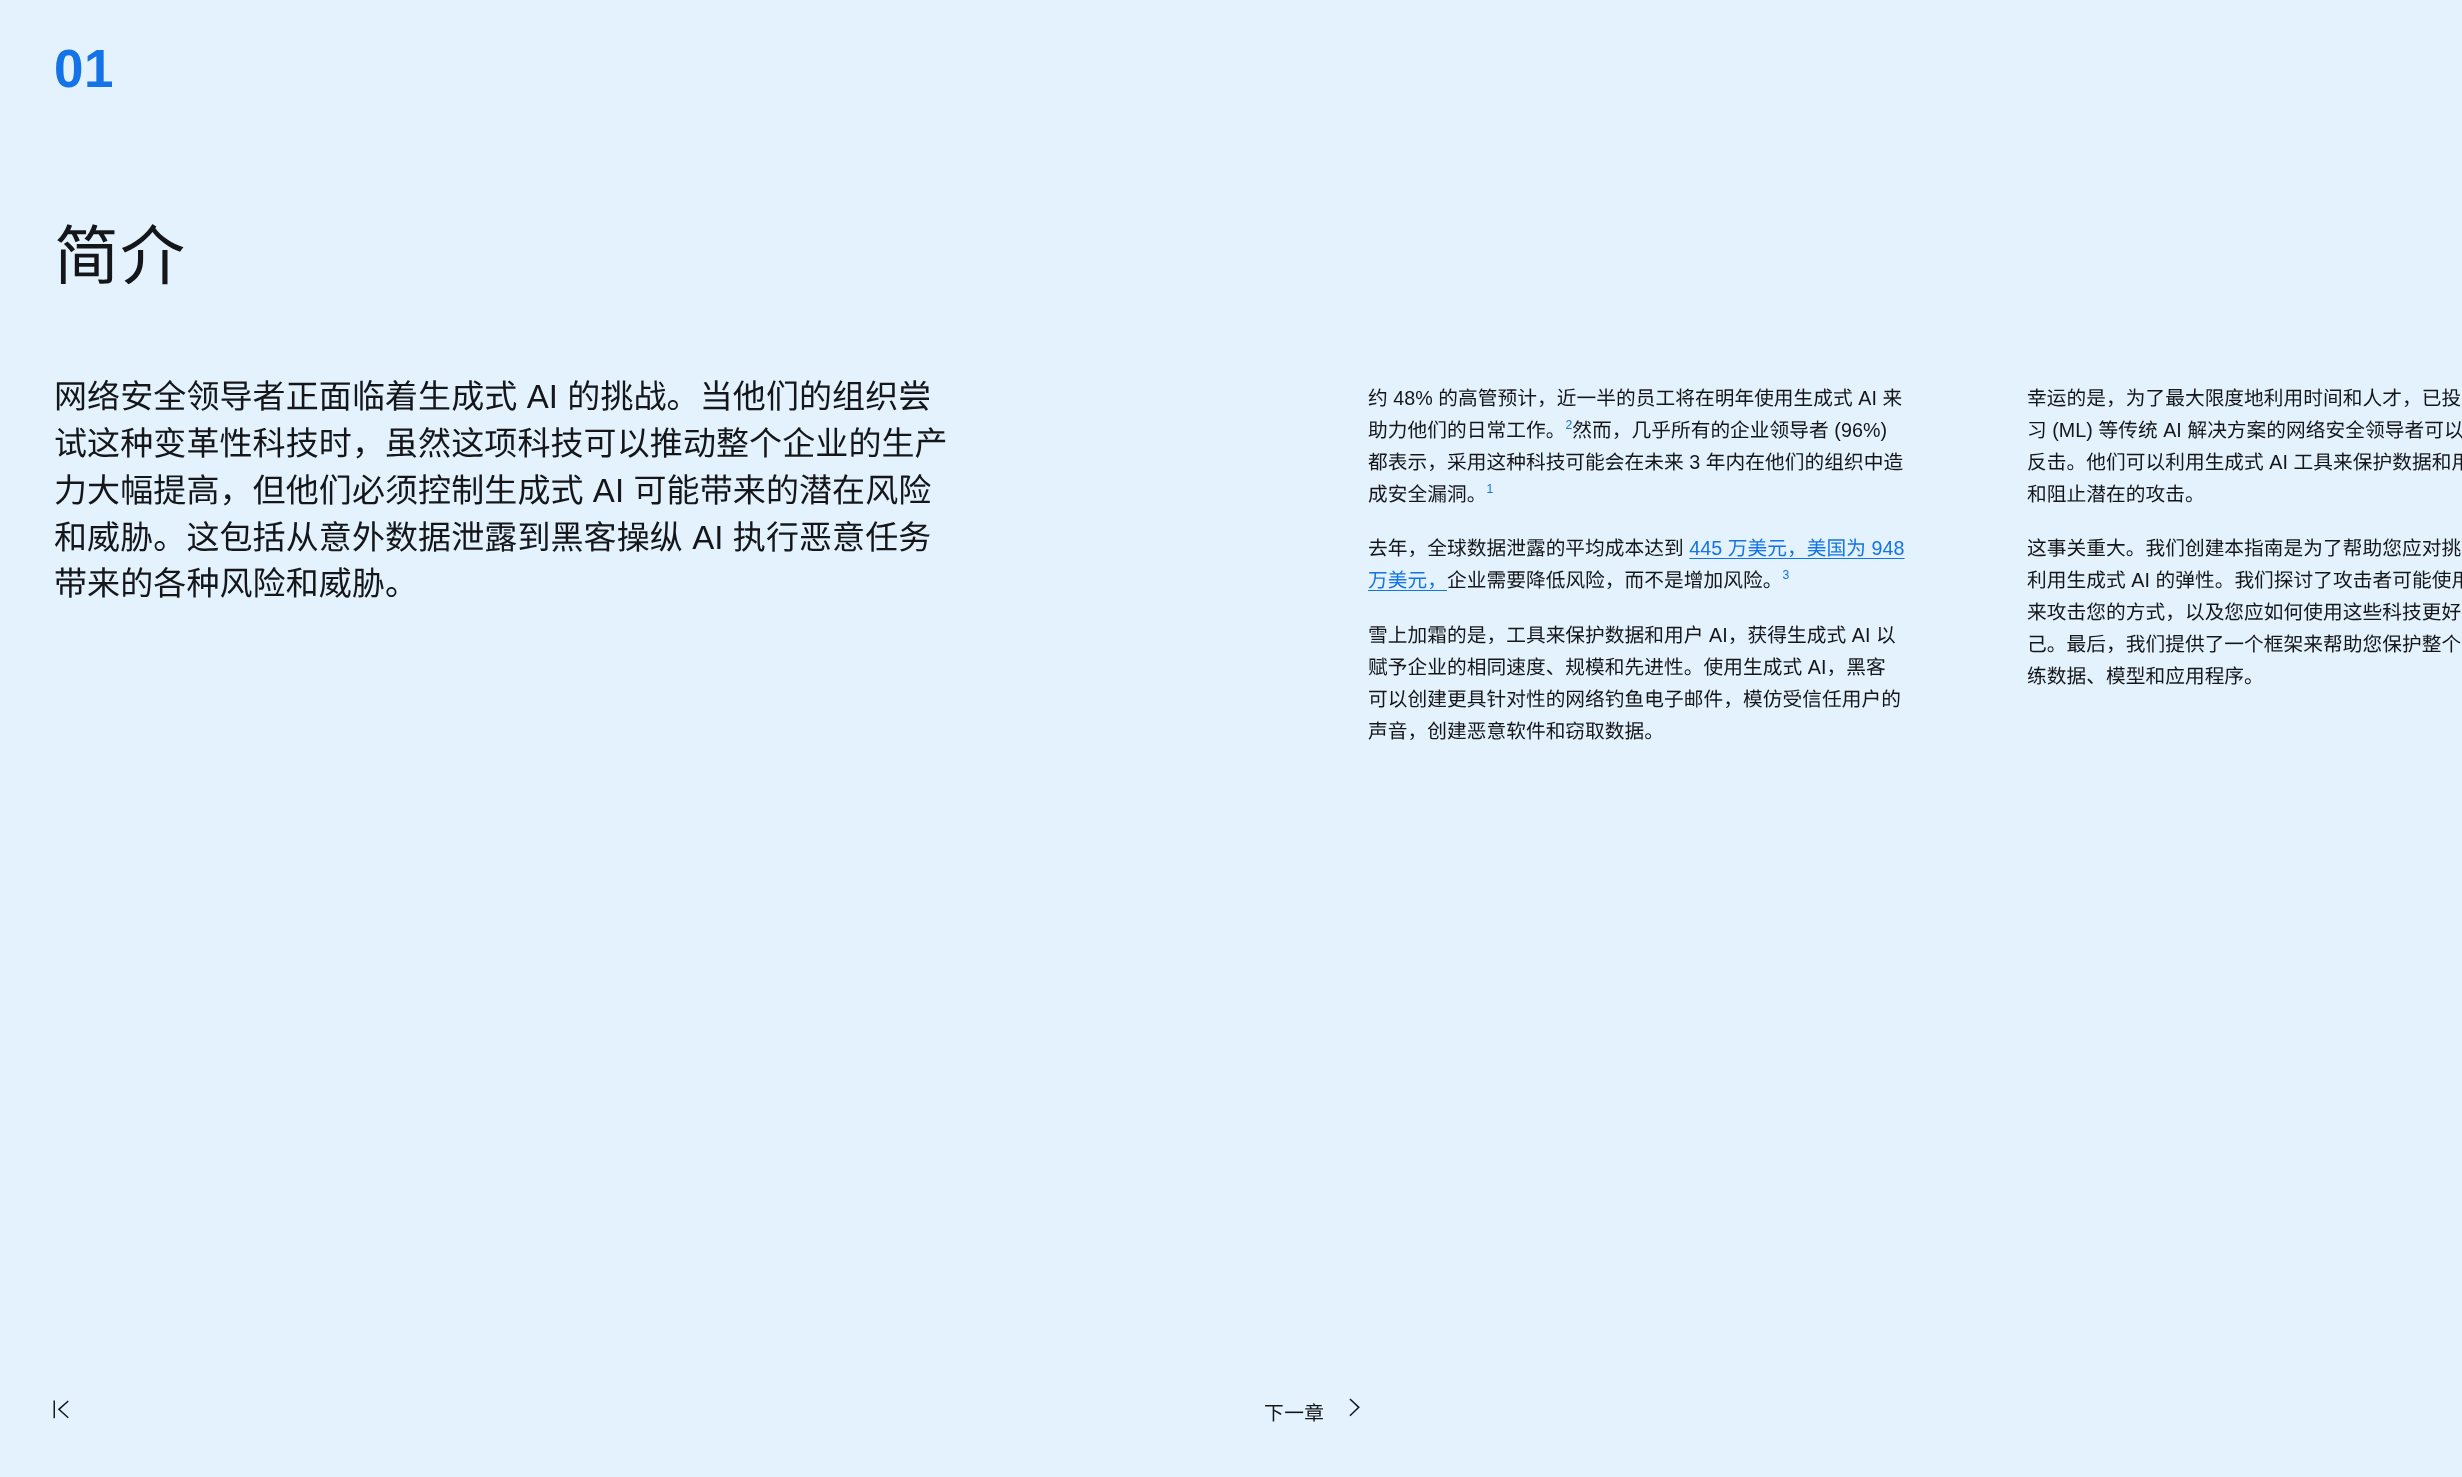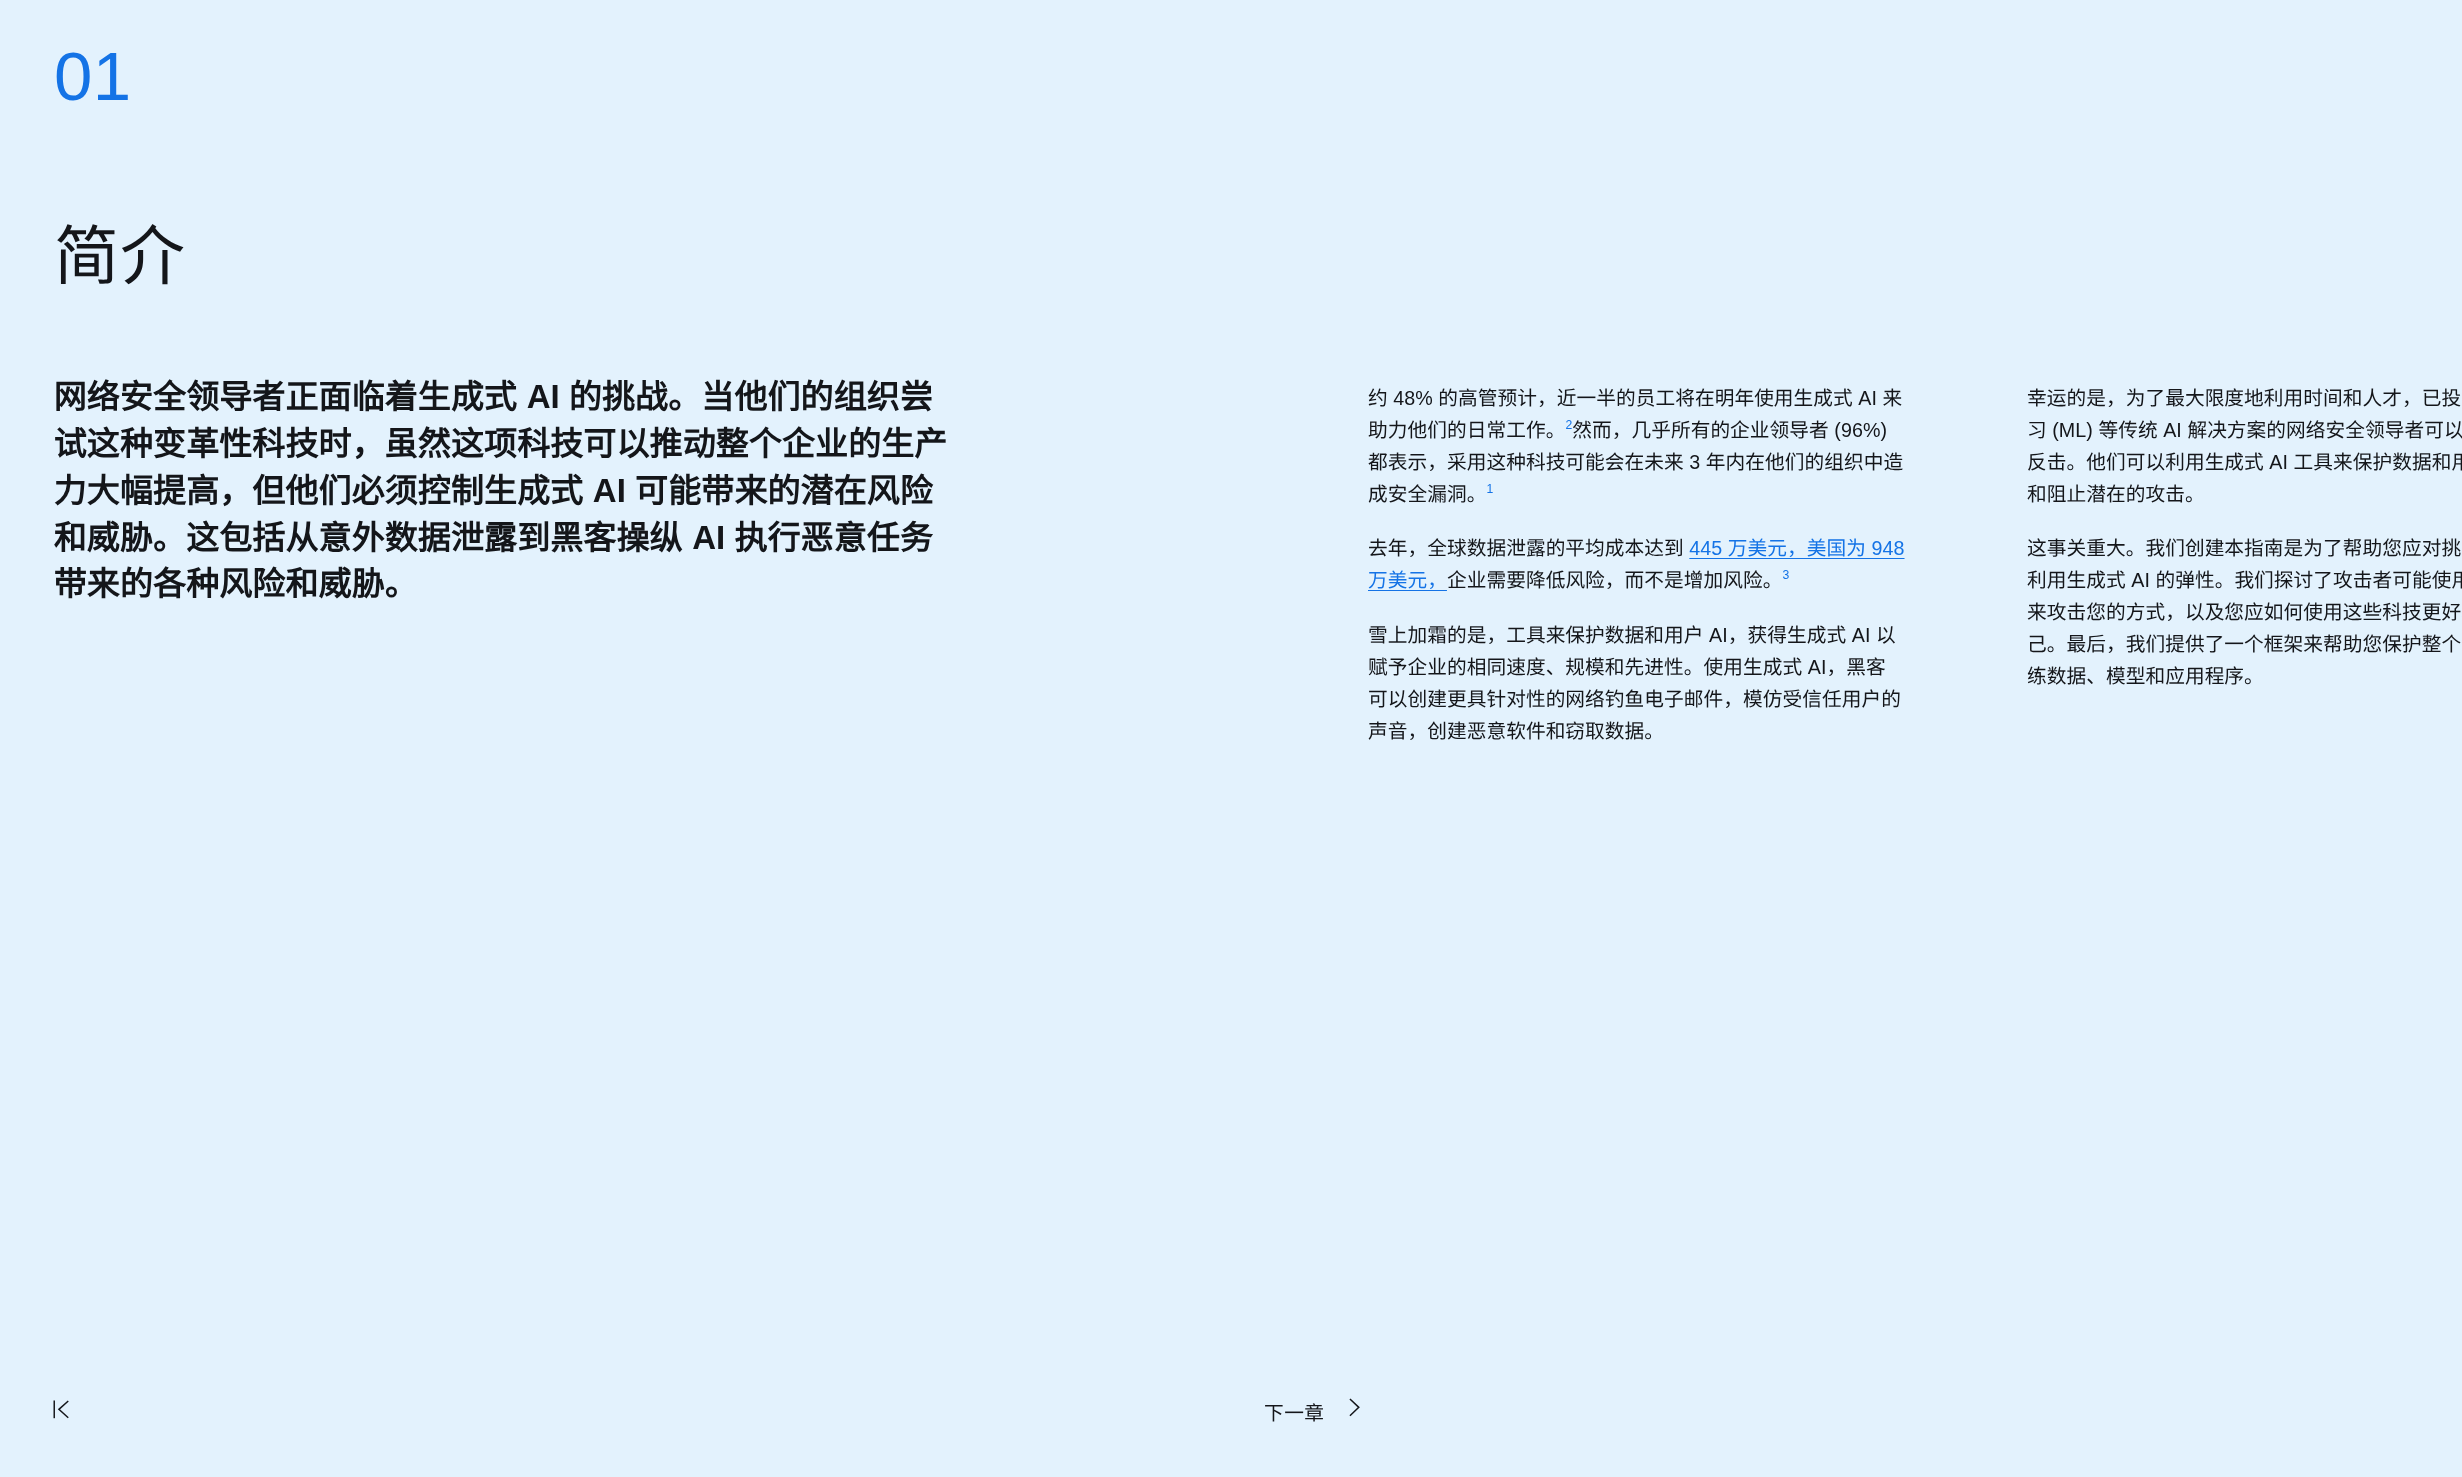--- a/index.html
+++ b/index.html
@@ -26,10 +26,10 @@
     position: absolute;
     left: 54px;
     top: 42px;
-    font-size: 69px;
+    font-size: 53px;
     line-height: 1;
     color: #1473e6;
-    font-weight: 400;
+    font-weight: 700;
     letter-spacing: 0.5px;
   }
 

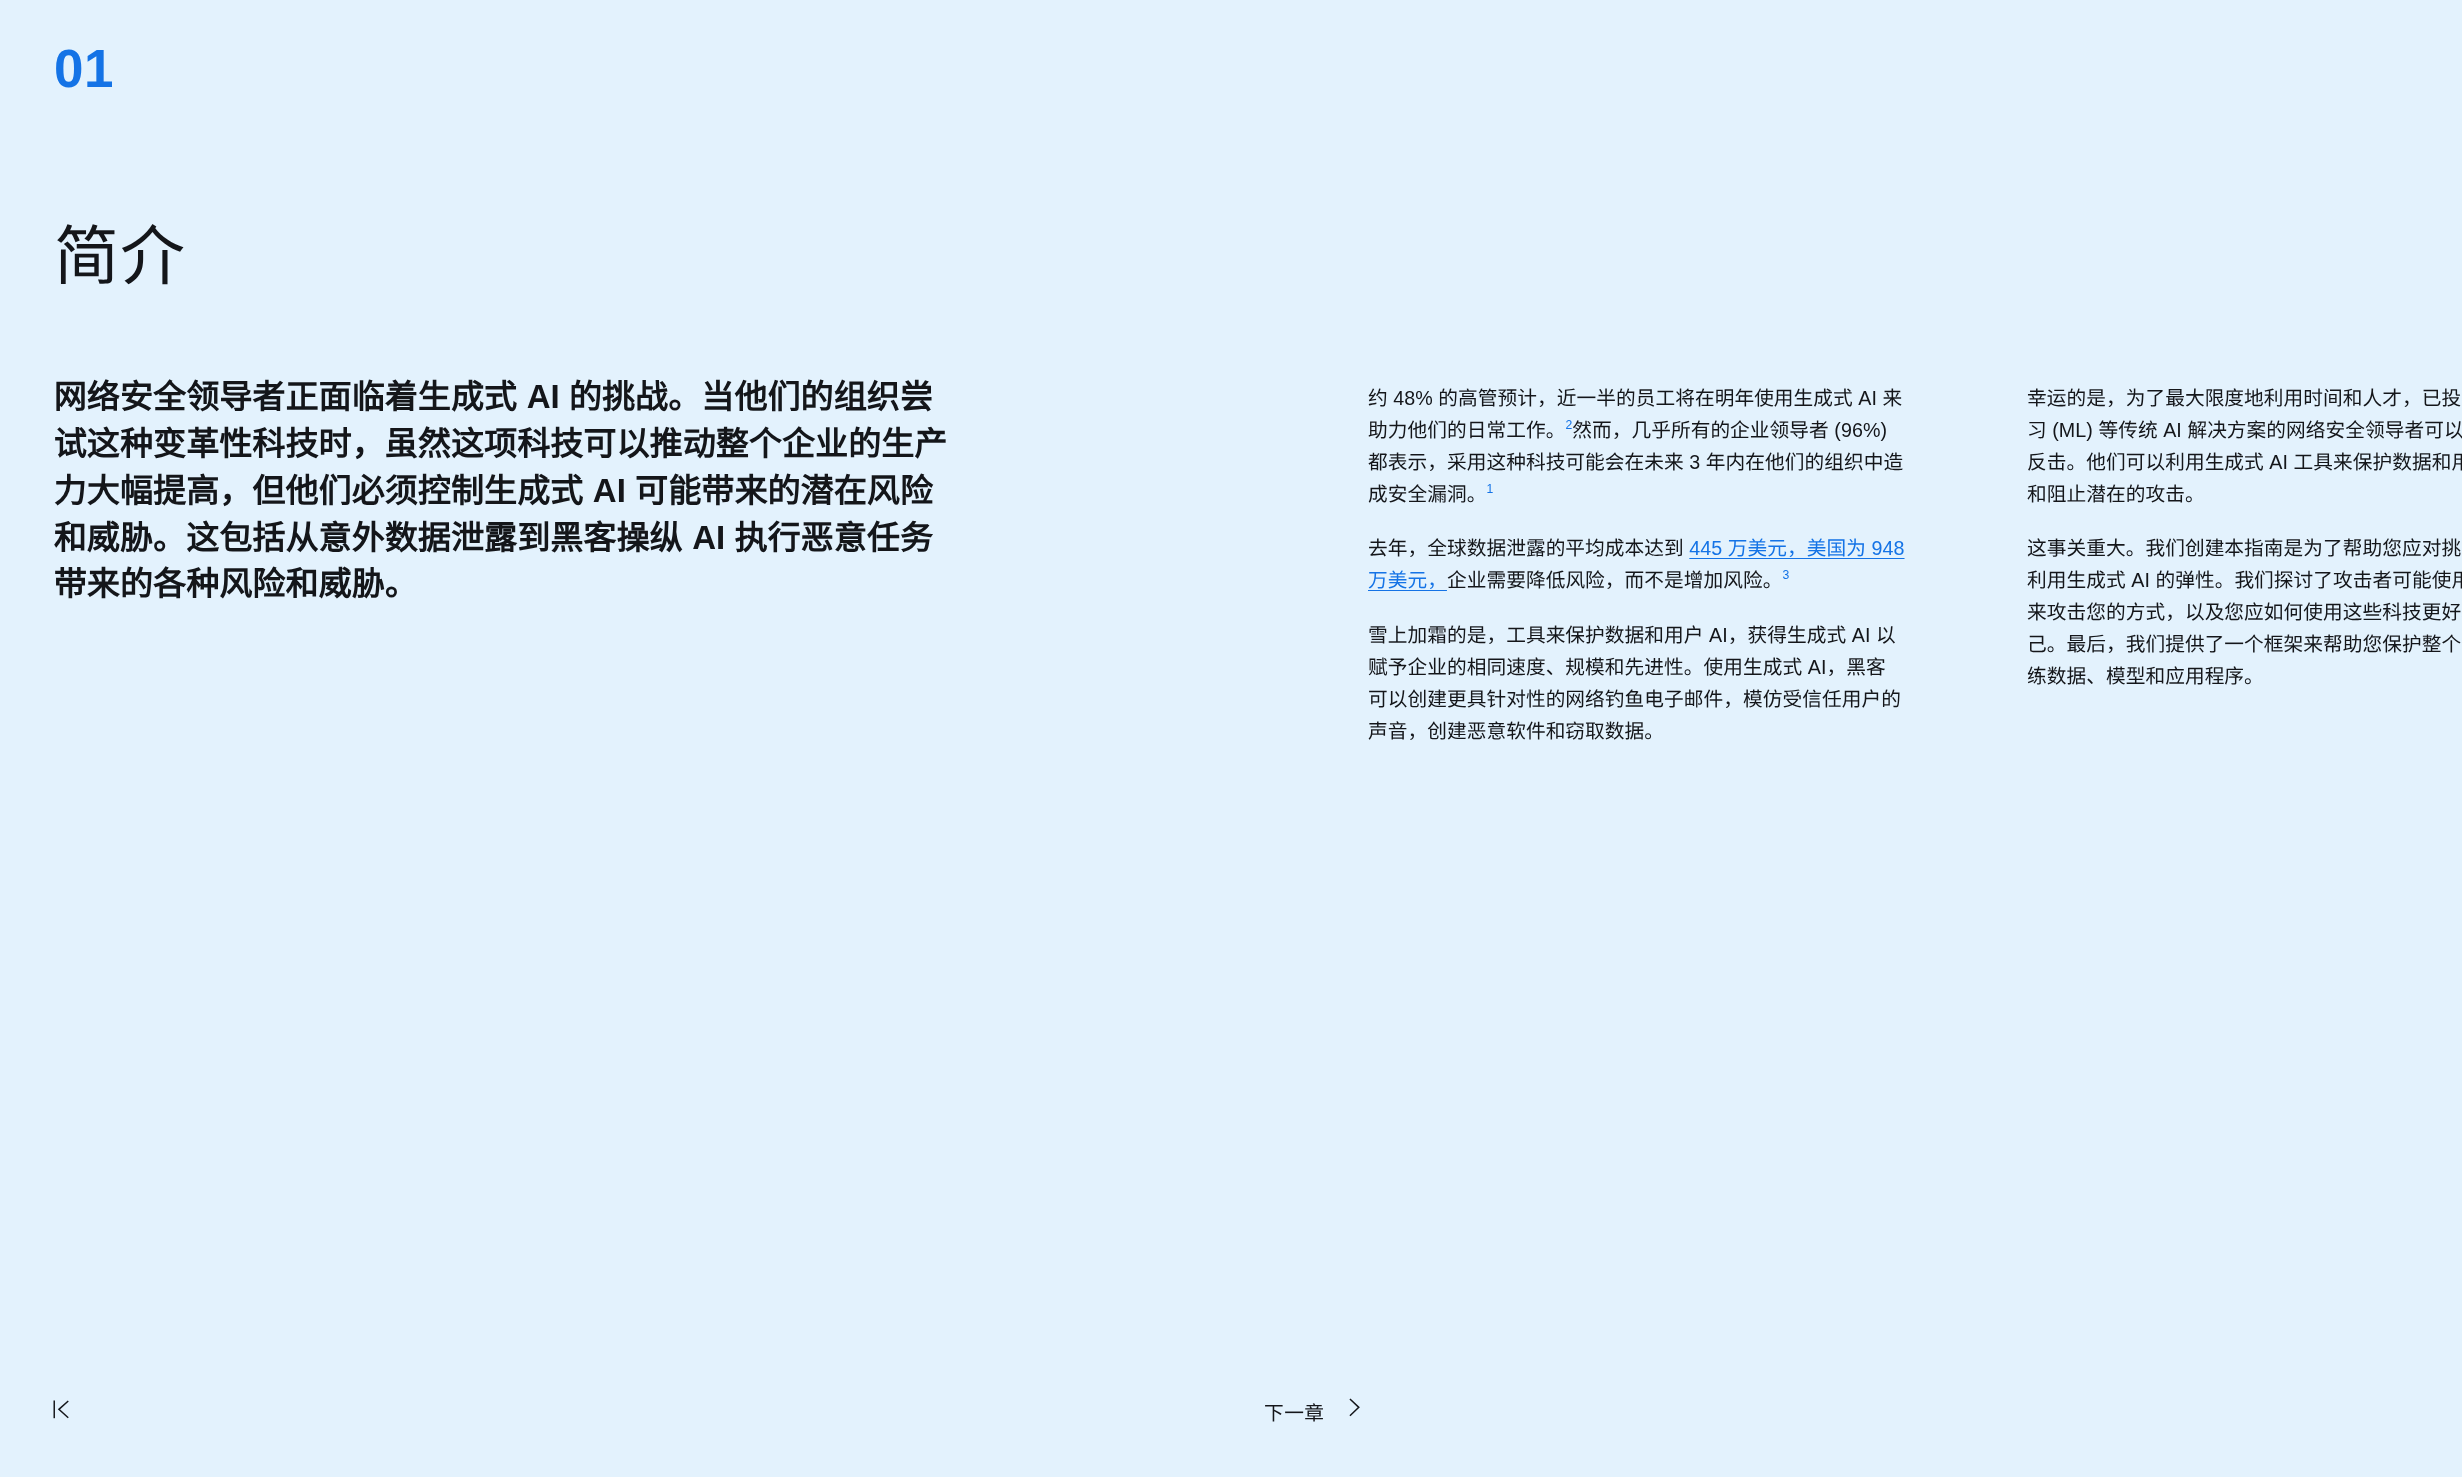--- a/index.html
+++ b/index.html
@@ -57,7 +57,7 @@
     font-size: 33px;
     line-height: 1.42;
     color: #14161a;
-    font-weight: 700;
+    font-weight: 400;
     letter-spacing: 0.1px;
   }
 

